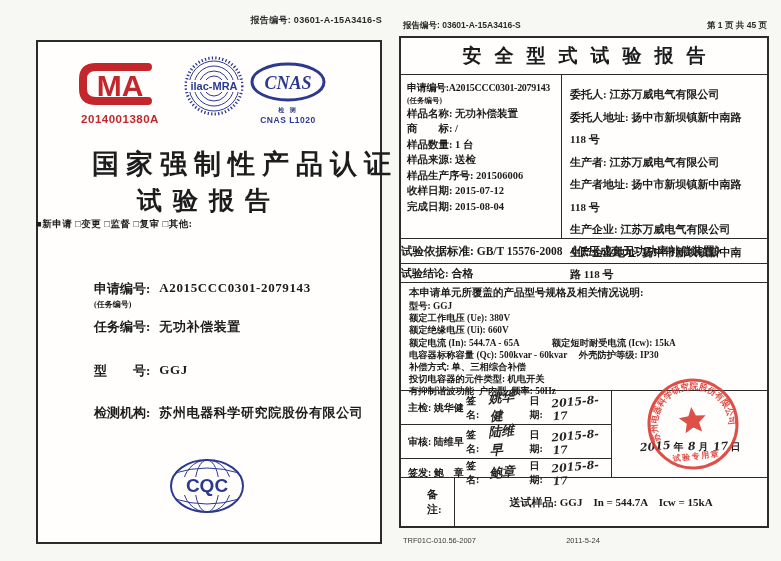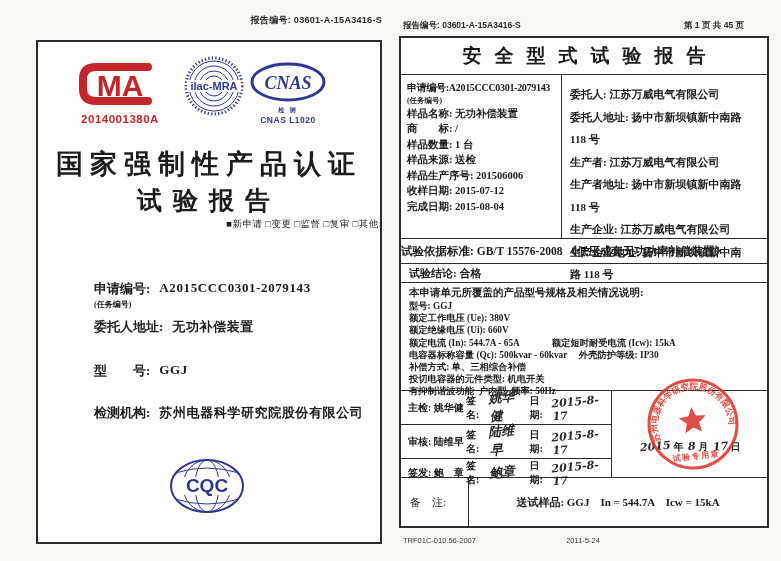--- a/index.html
+++ b/index.html
@@ -37,7 +37,7 @@
 
   
   .rp-reportno{left:403px;top:20px;font:bold 8.5px "Liberation Sans",sans-serif;color:#2a2a2a;}
-  .rp-pageno{left:376px;top:20px;width:368px;text-align:right;
+  .rp-pageno{left:399px;top:20px;width:368px;text-align:right;
     font:bold 8.5px "Liberation Sans",sans-serif;color:#2a2a2a;}
   .rp-box{left:399px;top:36px;width:370px;height:492px;background:#fffefd;
     border:2px solid #2b2b2b;box-sizing:border-box;display:flex;flex-direction:column;}

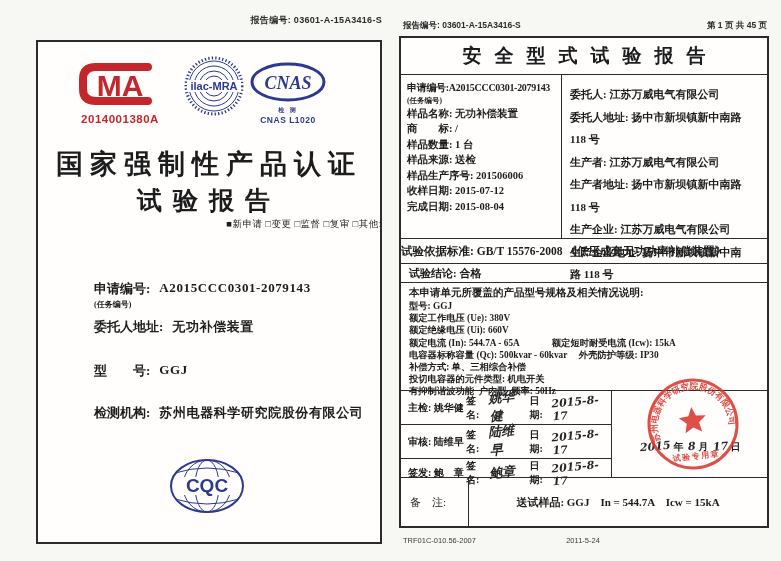--- a/index.html
+++ b/index.html
@@ -24,7 +24,7 @@
   .cnas-sub{font:bold 6px "Liberation Sans",sans-serif;color:#2b3990;letter-spacing:2px;}
   .cnas-code{font:bold 8.5px "Liberation Sans",sans-serif;color:#2b3990;letter-spacing:.5px;}
   .lp-title1{left:36px;top:146px;width:346px;text-align:center;
-    font-weight:bold;font-size:27px;letter-spacing:7px;}
+    font-weight:bold;font-size:27px;letter-spacing:7px;padding-left:36px;}
   .lp-title2{left:36px;top:184px;width:346px;text-align:center;
     font-weight:bold;font-size:25px;letter-spacing:11px;}
   .lp-check{left:36px;top:218px;width:346px;text-align:right;

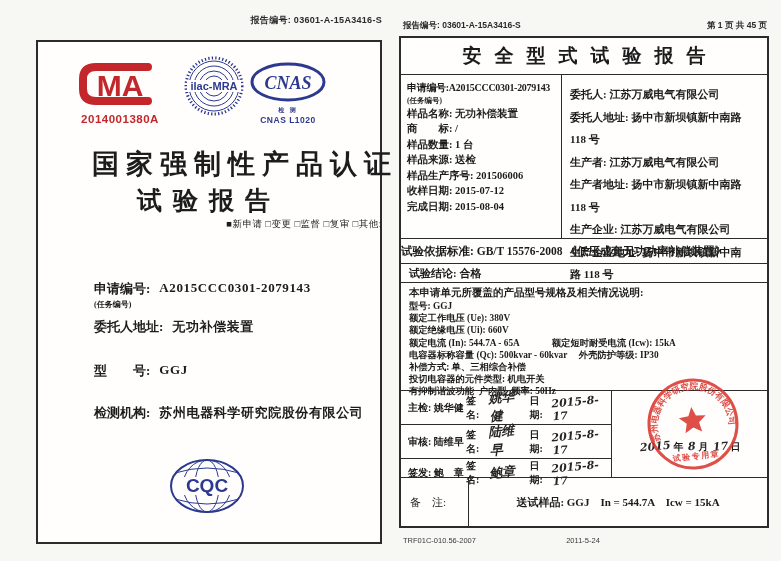--- a/index.html
+++ b/index.html
@@ -27,8 +27,8 @@
     font-weight:bold;font-size:27px;letter-spacing:7px;padding-left:36px;}
   .lp-title2{left:36px;top:184px;width:346px;text-align:center;
     font-weight:bold;font-size:25px;letter-spacing:11px;}
-  .lp-check{left:36px;top:218px;width:346px;text-align:right;
-    font-size:9.5px;font-weight:normal;letter-spacing:.5px;}
+  .lp-check{left:36px;top:218px;width:346px;text-align:left;
+    font-size:9.5px;font-weight:bold;letter-spacing:.5px;}
   .lp-field{left:94px;font-size:13px;font-weight:bold;display:flex;}
   .lp-field .val{margin-left:9px;letter-spacing:.6px;}
   .lp-note{left:94px;top:299px;font-size:8px;font-weight:bold;}

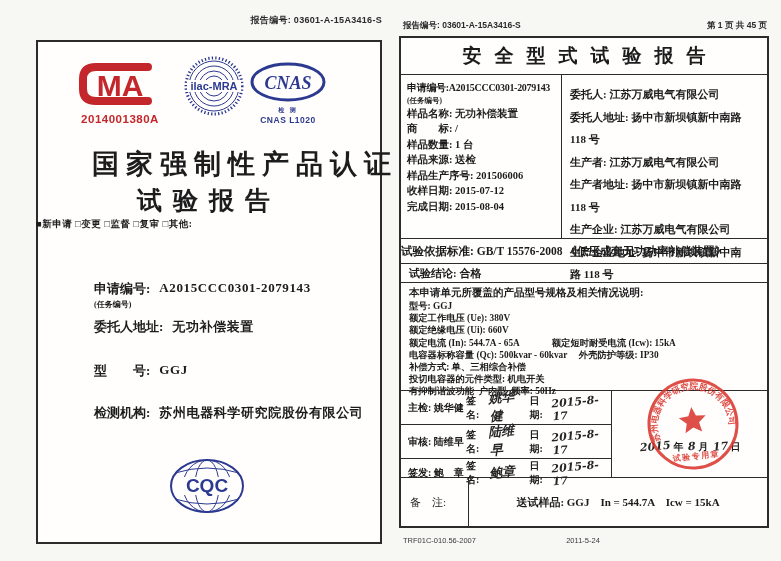--- a/index.html
+++ b/index.html
@@ -51,7 +51,7 @@
   .rp-info-l .ln1{font-size:7.5px;line-height:10px;}
   .rp-info-r{flex:1;padding:8px 20px 0 8px;font-size:11px;font-weight:bold;line-height:22.5px;}
   .rp-standard{height:25px;line-height:24px;font-size:11.5px;font-weight:bold;}
-  .rp-conclusion{height:19px;line-height:18px;padding-left:8px;font-size:11px;font-weight:bold;}
+  .rp-conclusion{height:19px;line-height:18px;padding-left:0;font-size:11px;font-weight:bold;}
   .rp-coverage{height:108px;padding:3px 6px 0 8px;}
   .cov-title{font-size:10.5px;font-weight:bold;line-height:14px;}
   .cov-line{font-size:9.3px;font-weight:bold;line-height:12.2px;}

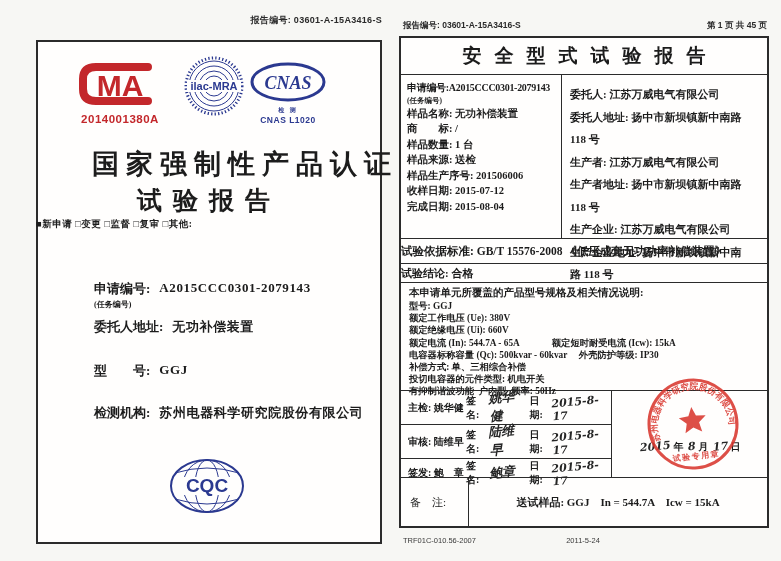--- a/index.html
+++ b/index.html
@@ -129,7 +129,7 @@
 </div>
 <div class="abs lp-note">(任务编号)</div>
 <div class="abs lp-field f2">
-  <span class="pre">委托人地址:</span>
+  <span class="pre">任务编号:</span>
   <span class="val">无功补偿装置</span>
 </div>
 <div class="abs lp-field f3">

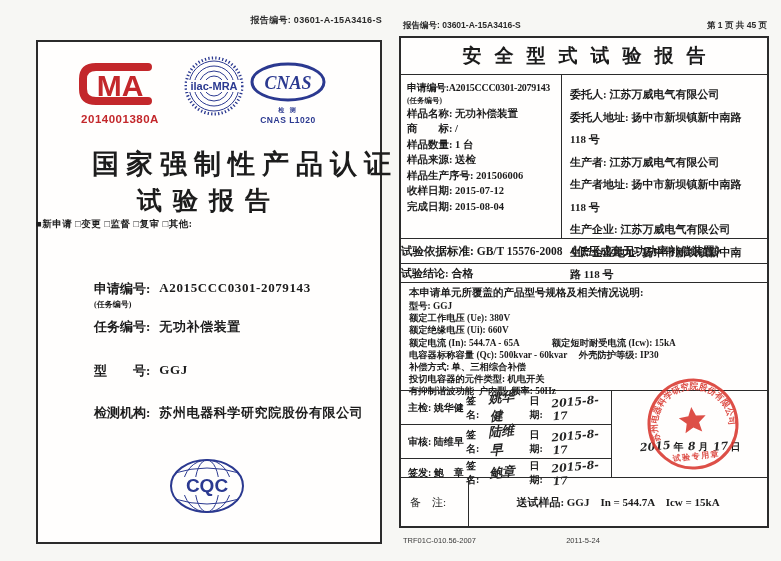--- a/index.html
+++ b/index.html
@@ -75,8 +75,8 @@
   .stamp-date{position:absolute;top:49px;left:0;width:100%;text-align:center;
     font-size:10px;font-weight:bold;}
   .rp-remark{flex:1;display:flex;border-bottom:none;}
-  .rp-remark-l{width:68px;box-sizing:border-box;border-right:1.5px solid #2b2b2b;
-    display:flex;align-items:center;padding-left:9px;font-size:11px;font-weight:normal;}
+  .rp-remark-l{width:54px;box-sizing:border-box;border-right:1.5px solid #2b2b2b;
+    display:flex;align-items:center;padding-left:26px;font-size:11px;font-weight:bold;}
   .rp-remark-c{flex:1;display:flex;align-items:center;justify-content:center;
     font-size:11px;font-weight:bold;}
   .rp-footer-l{left:403px;top:536px;font:7.5px "Liberation Sans",sans-serif;color:#3a3a3a;}

